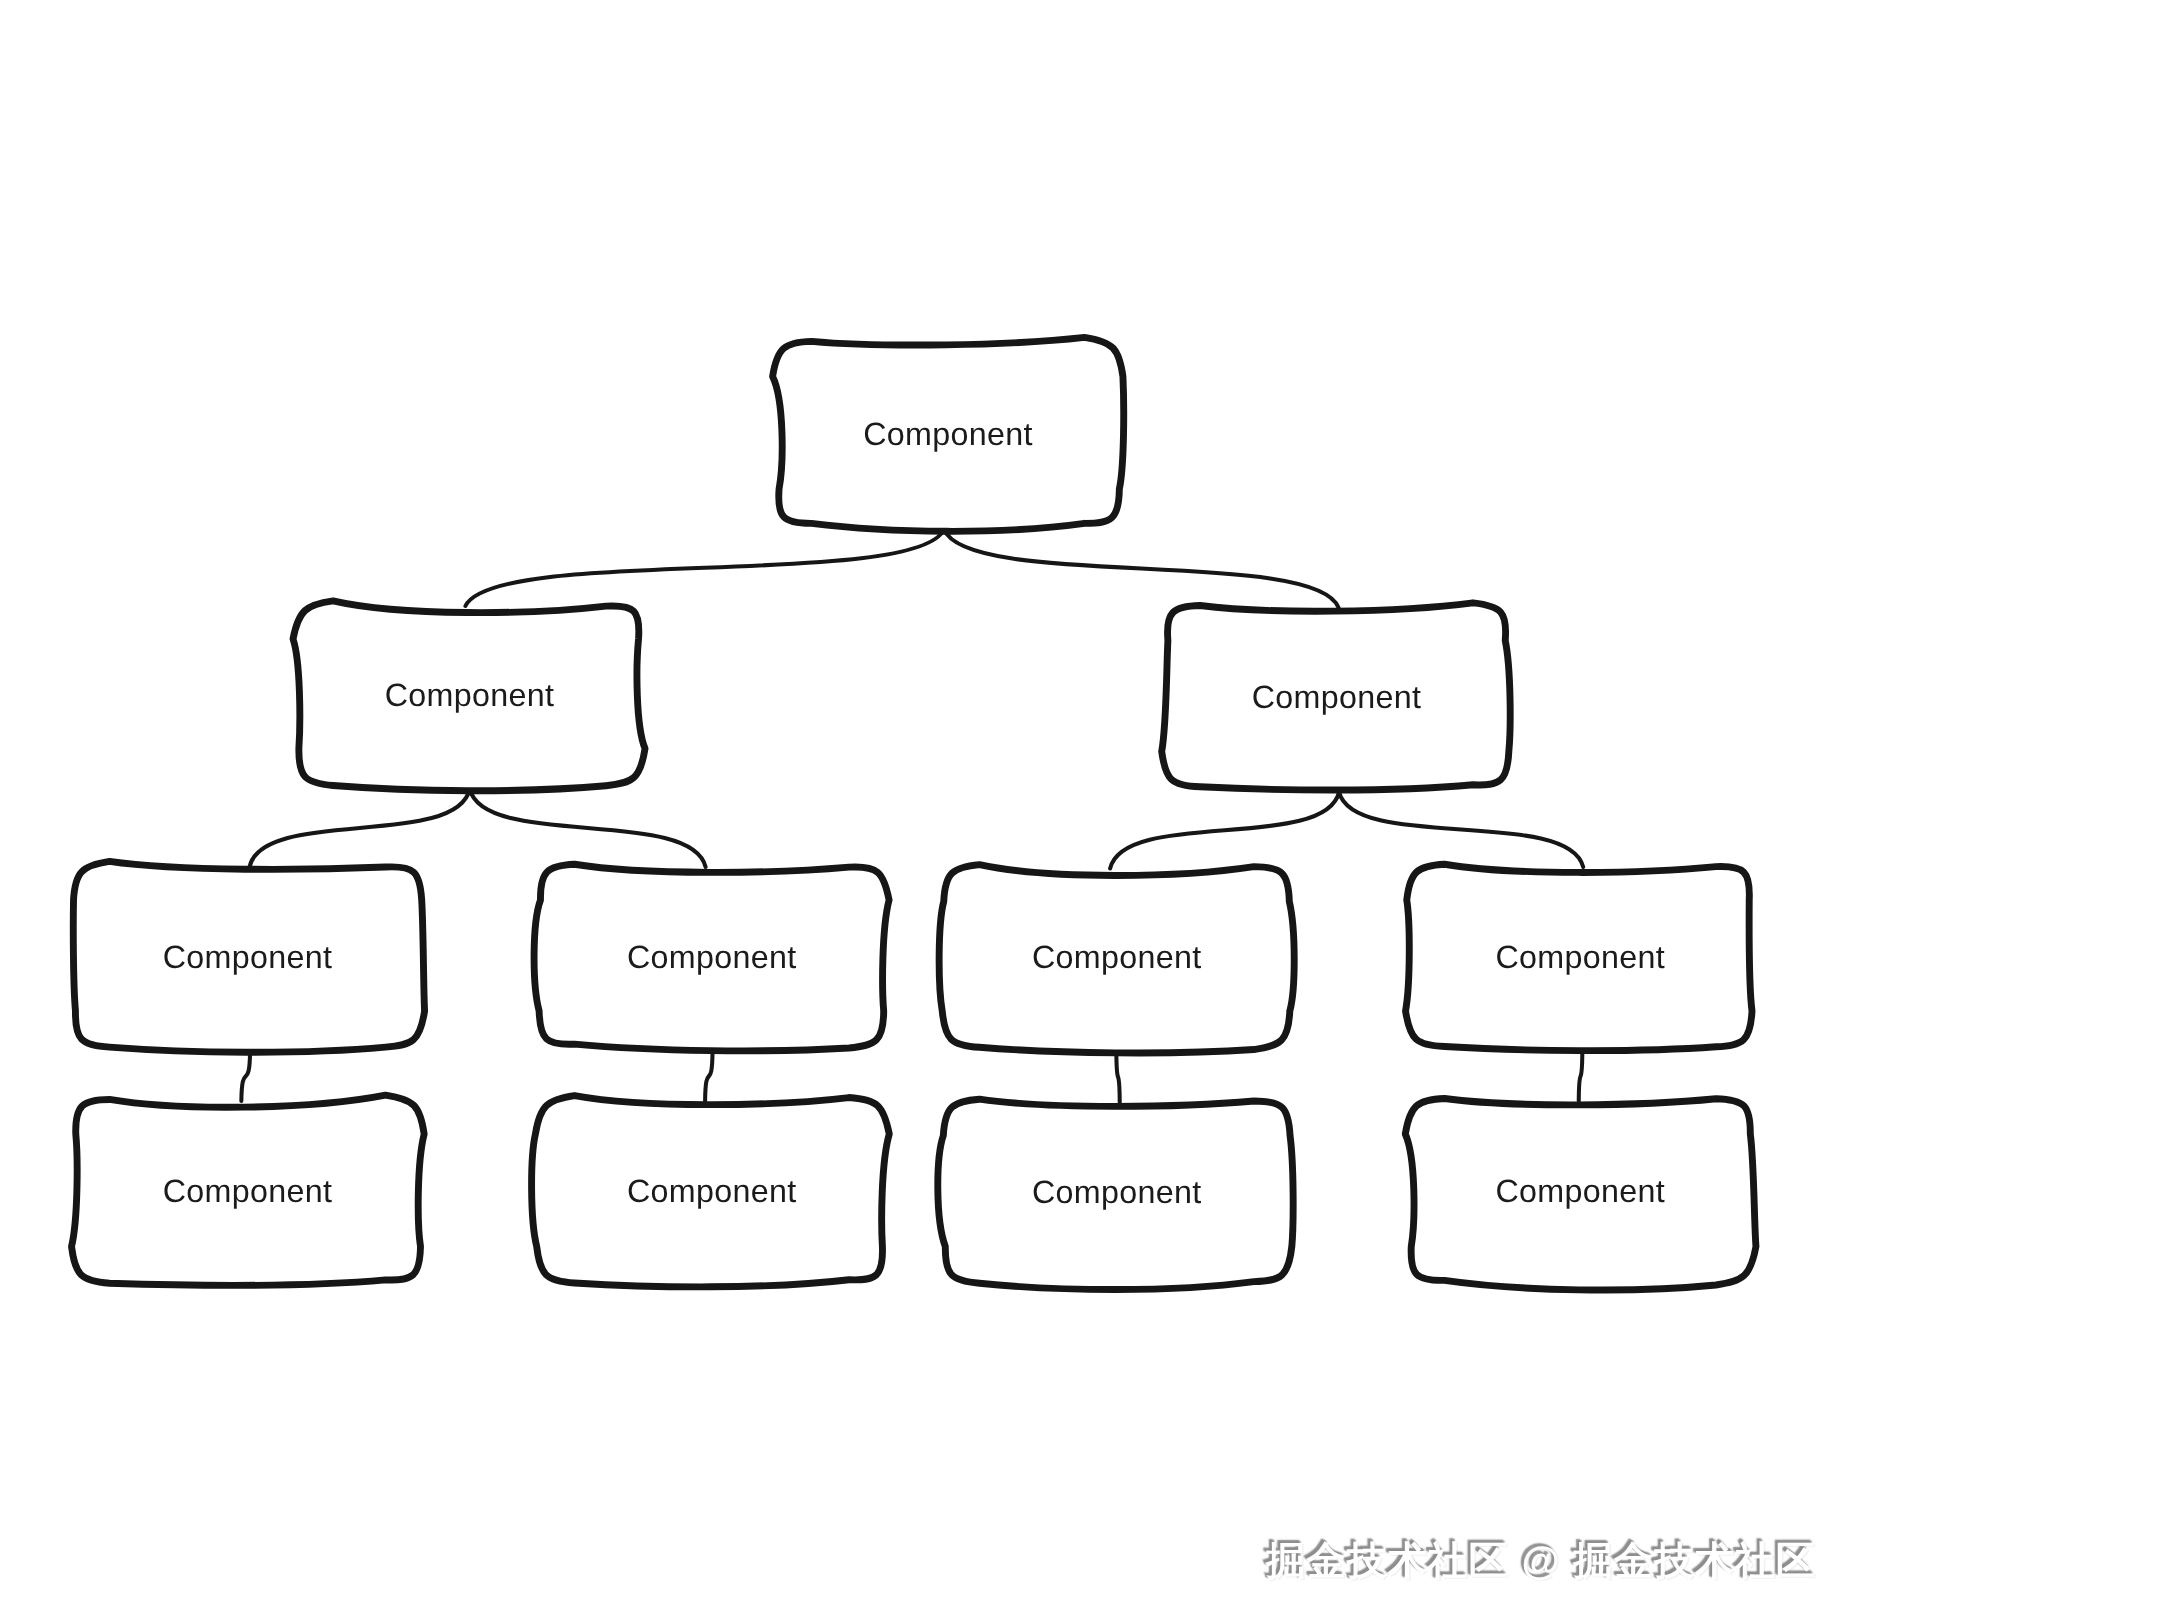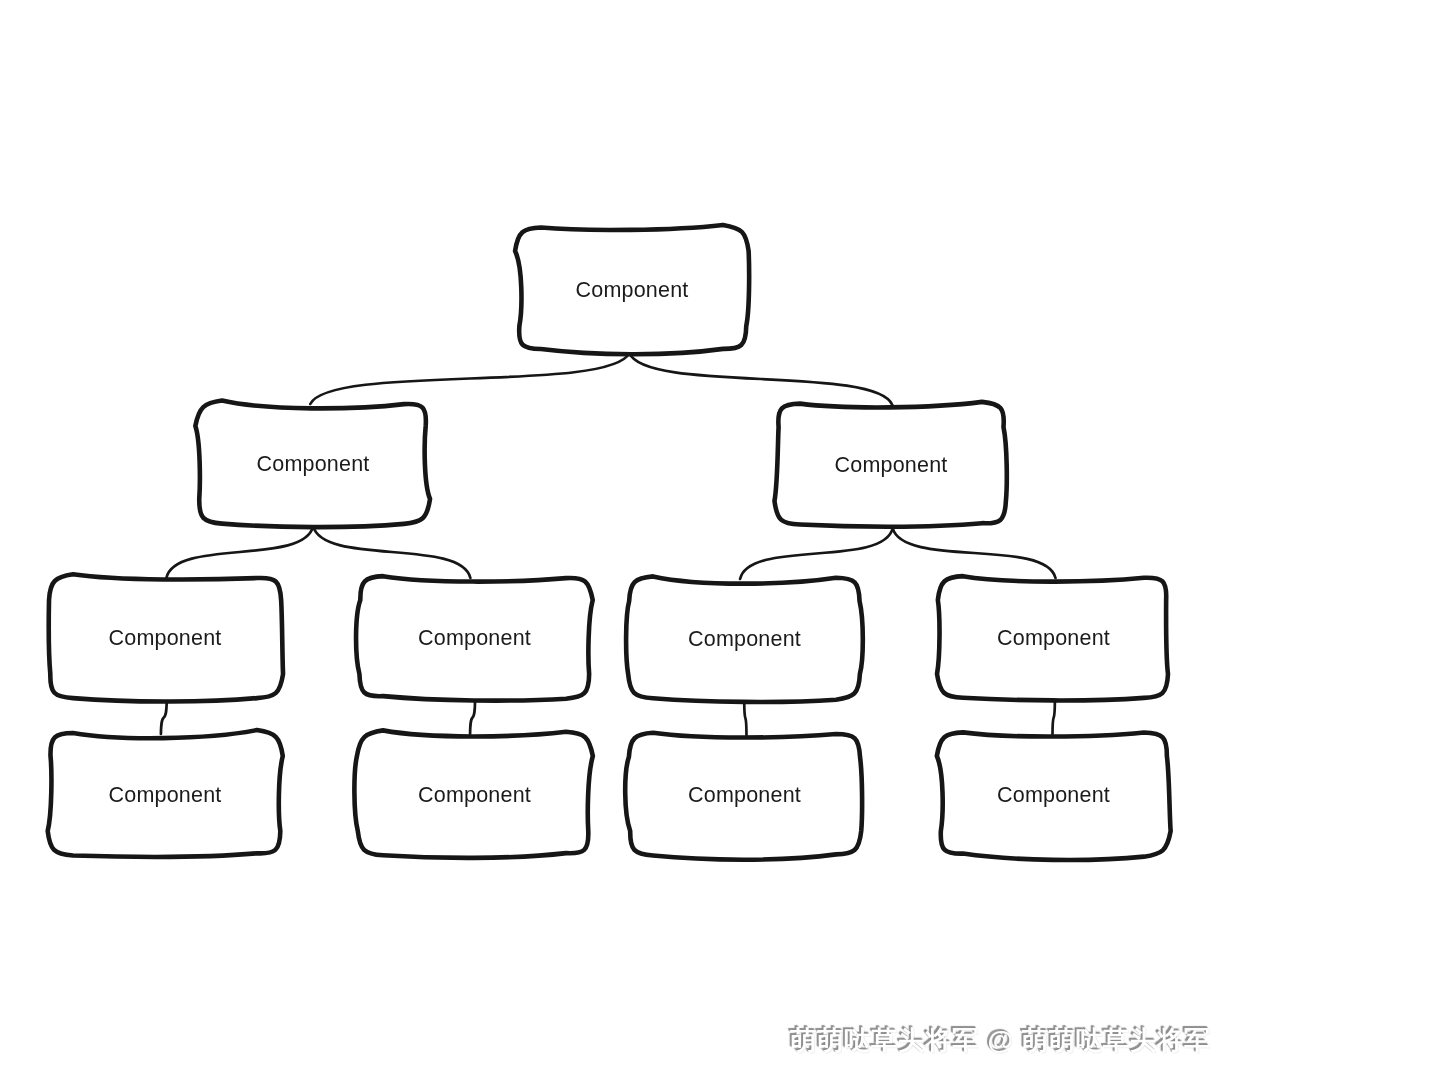--- a/index.html
+++ b/index.html
@@ -112,7 +112,7 @@
         <text x="1053.5" y="794.5" text-anchor="middle" dominant-baseline="central" class="node-label">Component</text>
       </g>
     </svg>
-  <div class="watermark">萌萌哒草头将军 @ 萌萌哒草头将军</div>
+  <div class="watermark">掘金技术社区 @ 掘金技术社区</div>
 </div>
 
 </body></html>

